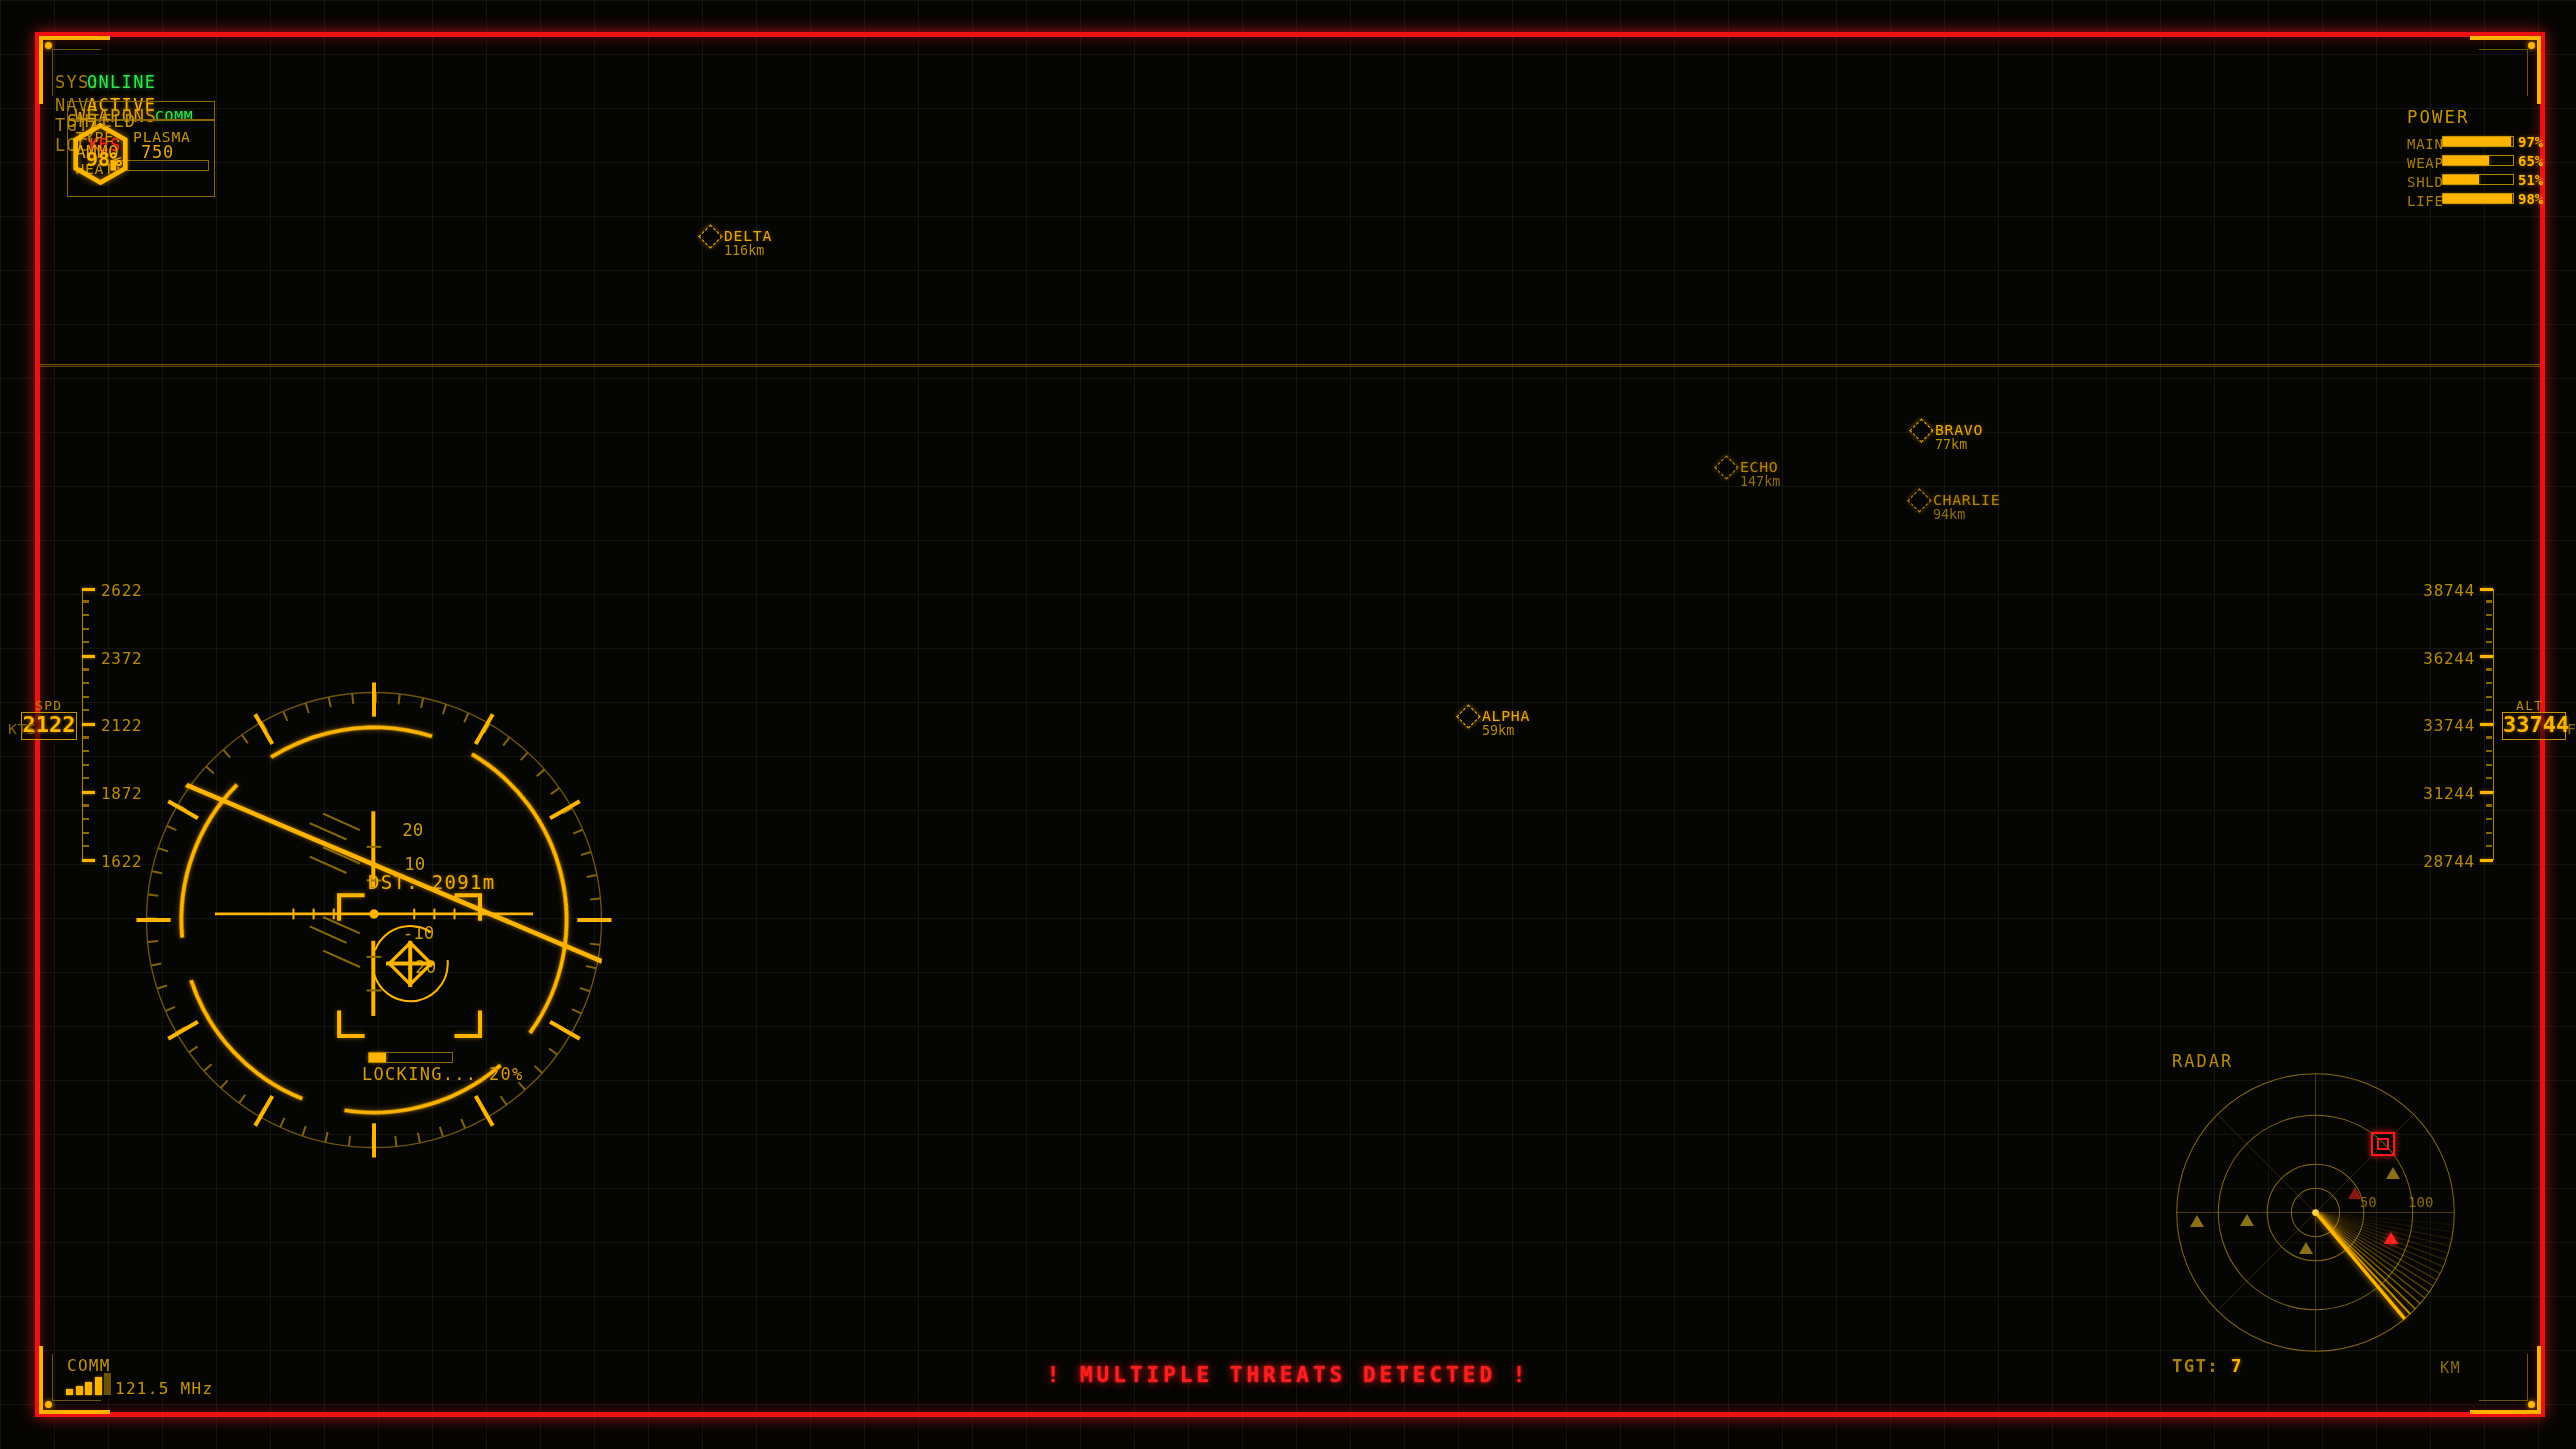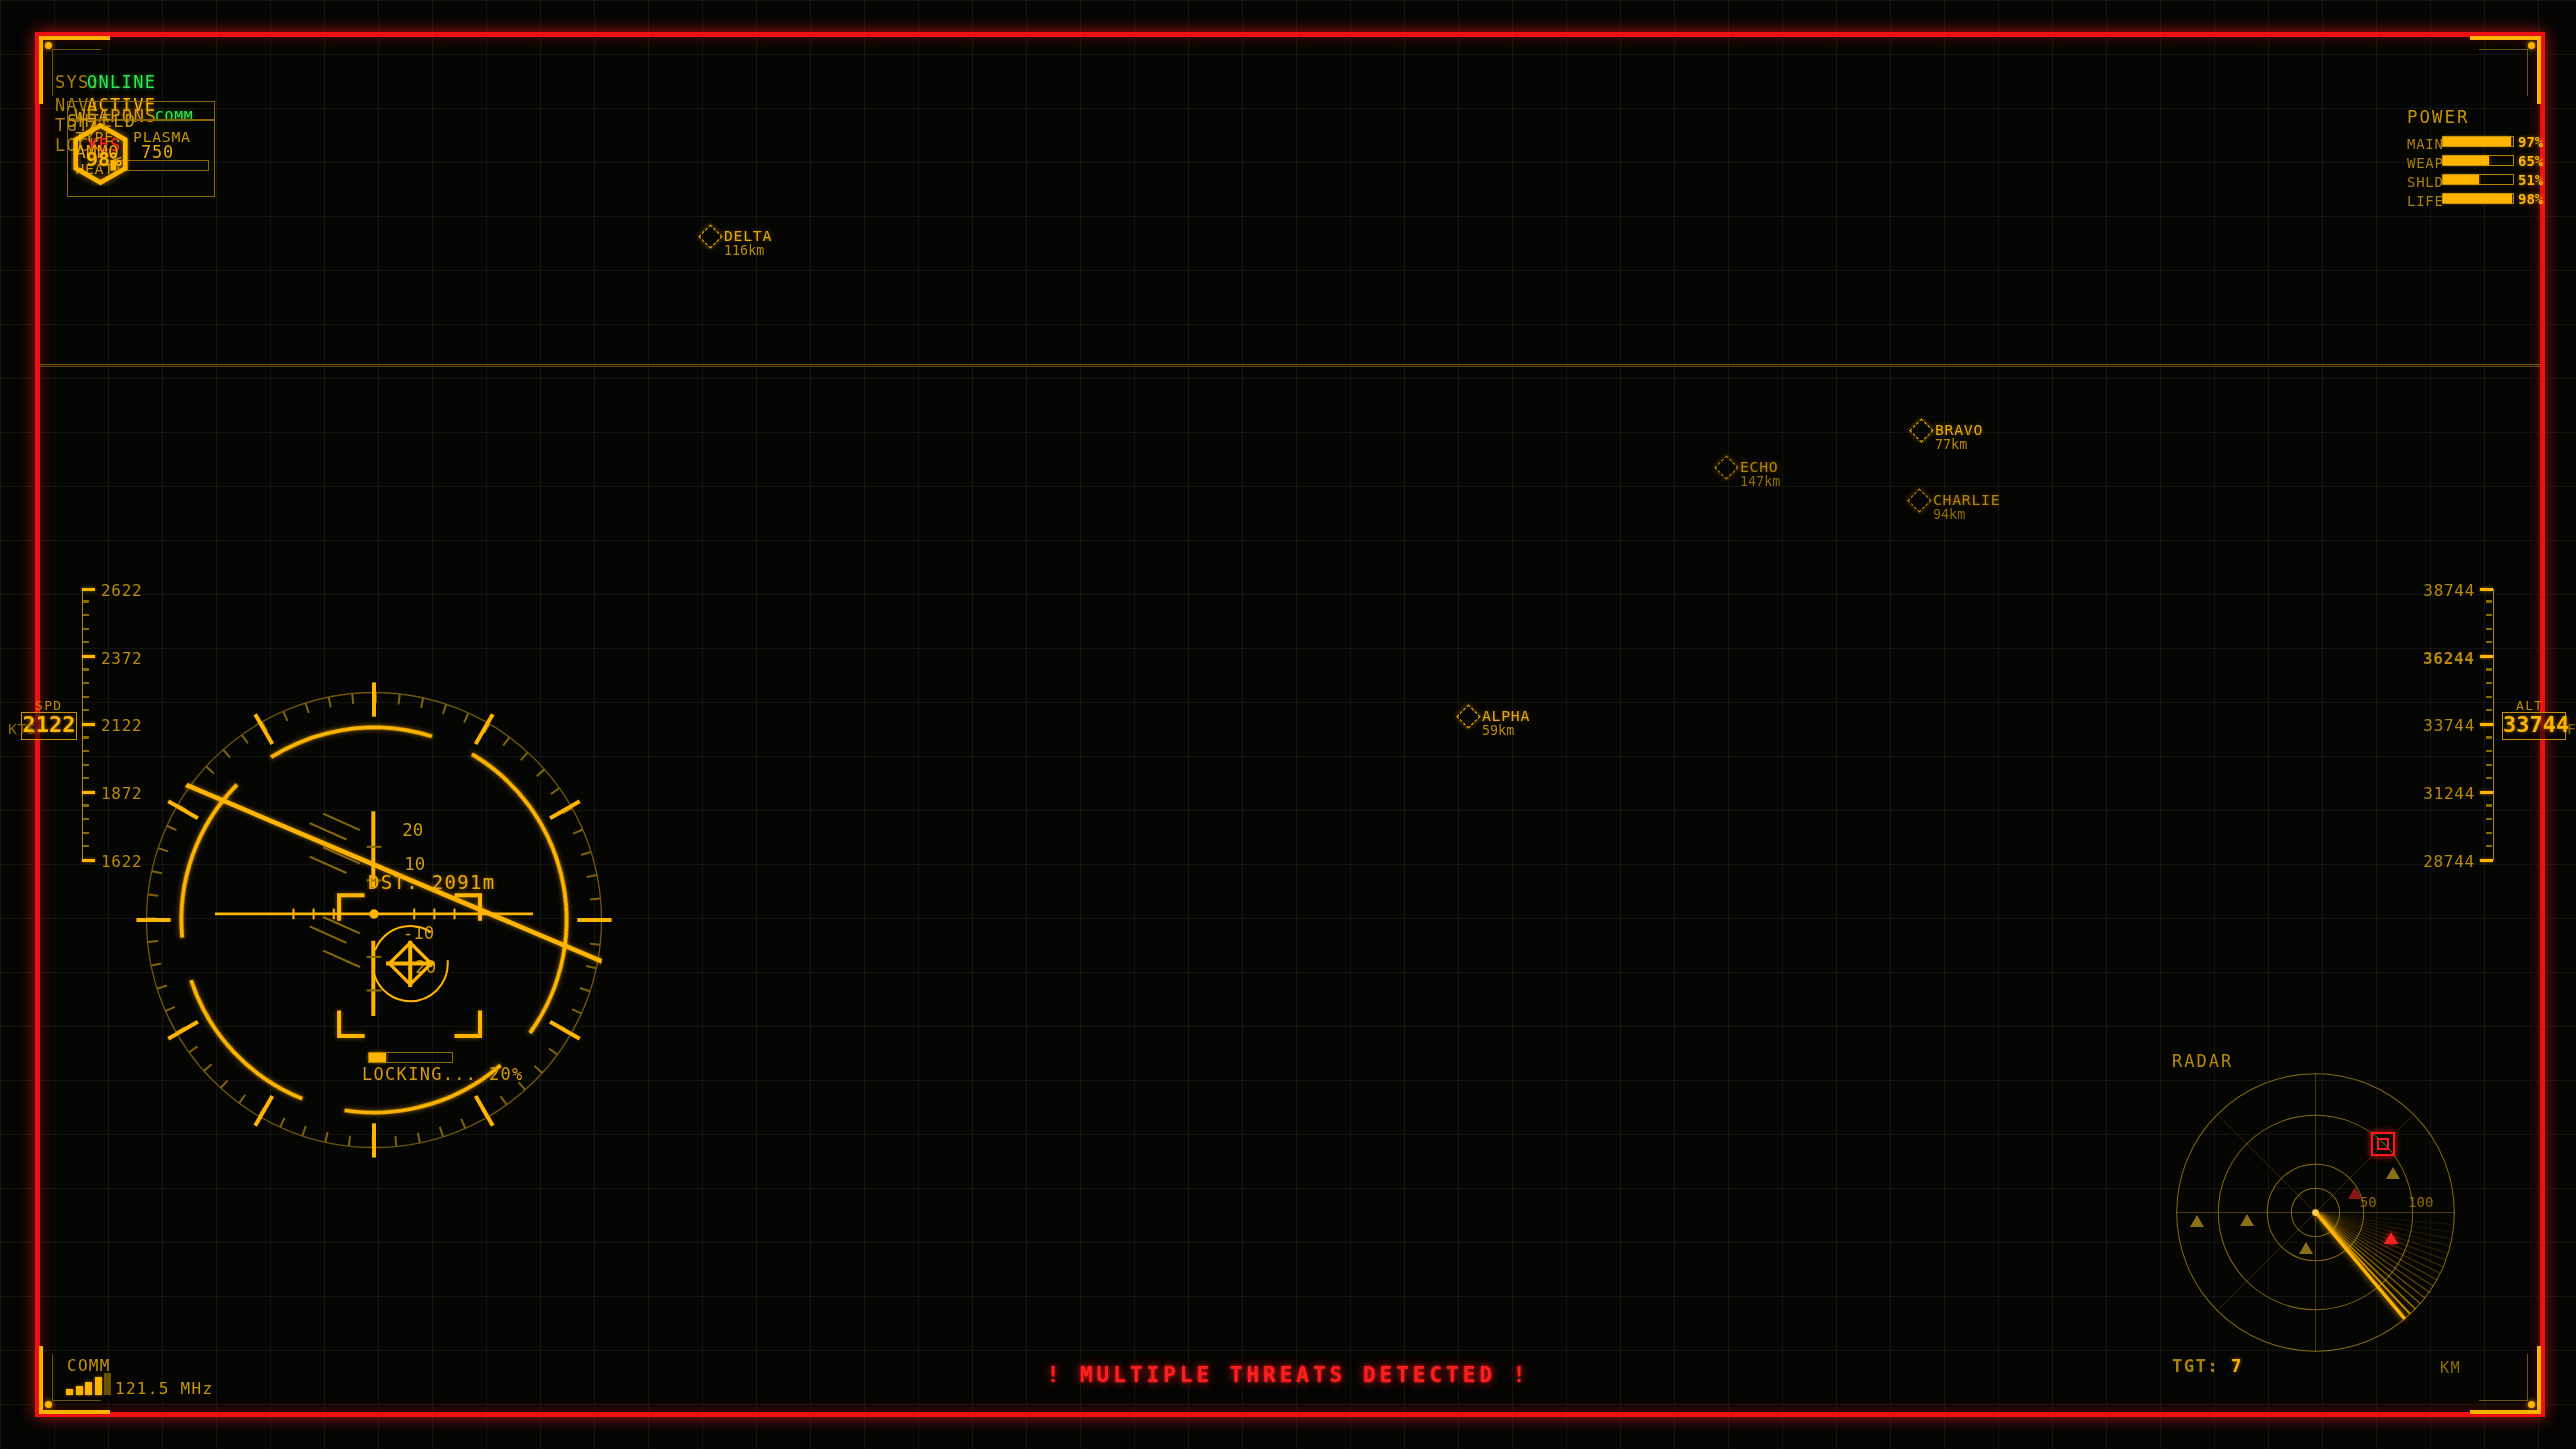--- a/index.html
+++ b/index.html
@@ -240,7 +240,7 @@
     <div class="gtick" style="left:2480px;top:791px;"></div>
     <div class="gtick" style="left:2480px;top:859px;"></div>
     <div class="gtlabel" style="left:2423px;top:581px;width:52px;text-align:right;">38744</div>
-    <div class="gtlabel" style="left:2423px;top:649px;width:52px;font-weight:bold;">36244</div>
+    <div class="gtlabel" style="left:2423px;top:649px;width:52px;text-align:right;">36244</div>
     <div class="gtlabel" style="left:2423px;top:716px;width:52px;text-align:right;">33744</div>
     <div class="gtlabel" style="left:2423px;top:784px;width:52px;text-align:right;">31244</div>
     <div class="gtlabel" style="left:2423px;top:852px;width:52px;text-align:center;">28744</div>

